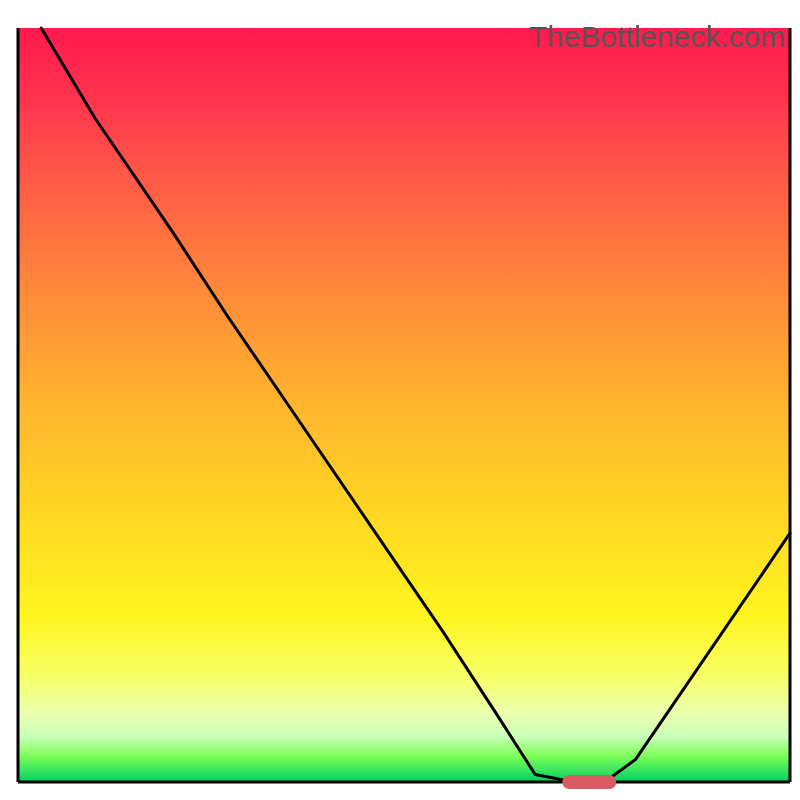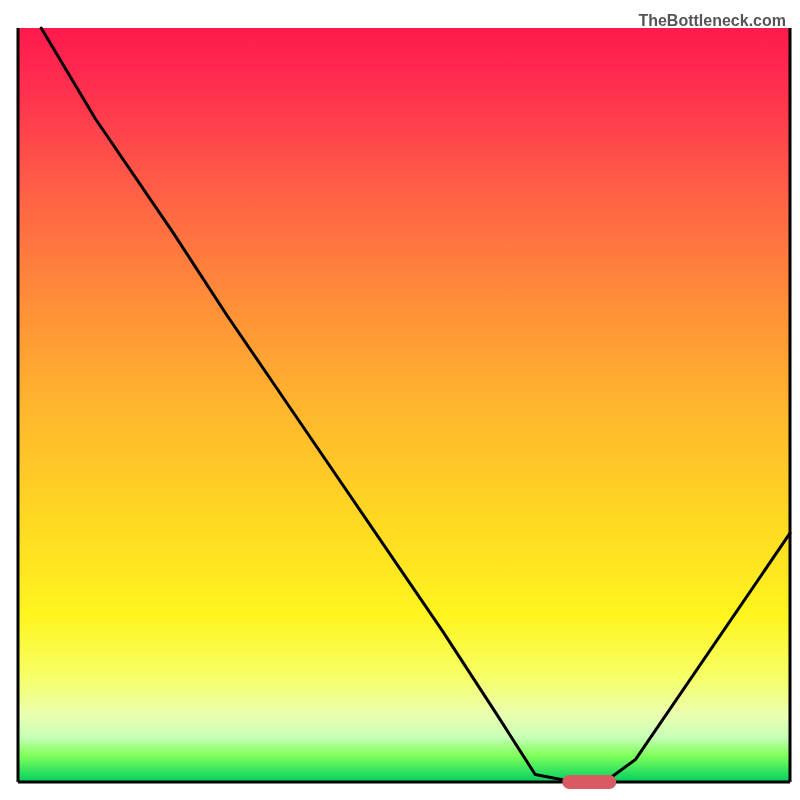--- a/index.html
+++ b/index.html
@@ -13,10 +13,10 @@
   }
   .watermark {
     position: absolute;
-    top: 12px;
+    top: 20px;
     right: 14px;
-    font-size: 16px;
-    font-weight: bold;
+    font-size: 30px;
+    font-weight: normal;
     color: #555;
     z-index: 10;
   }

